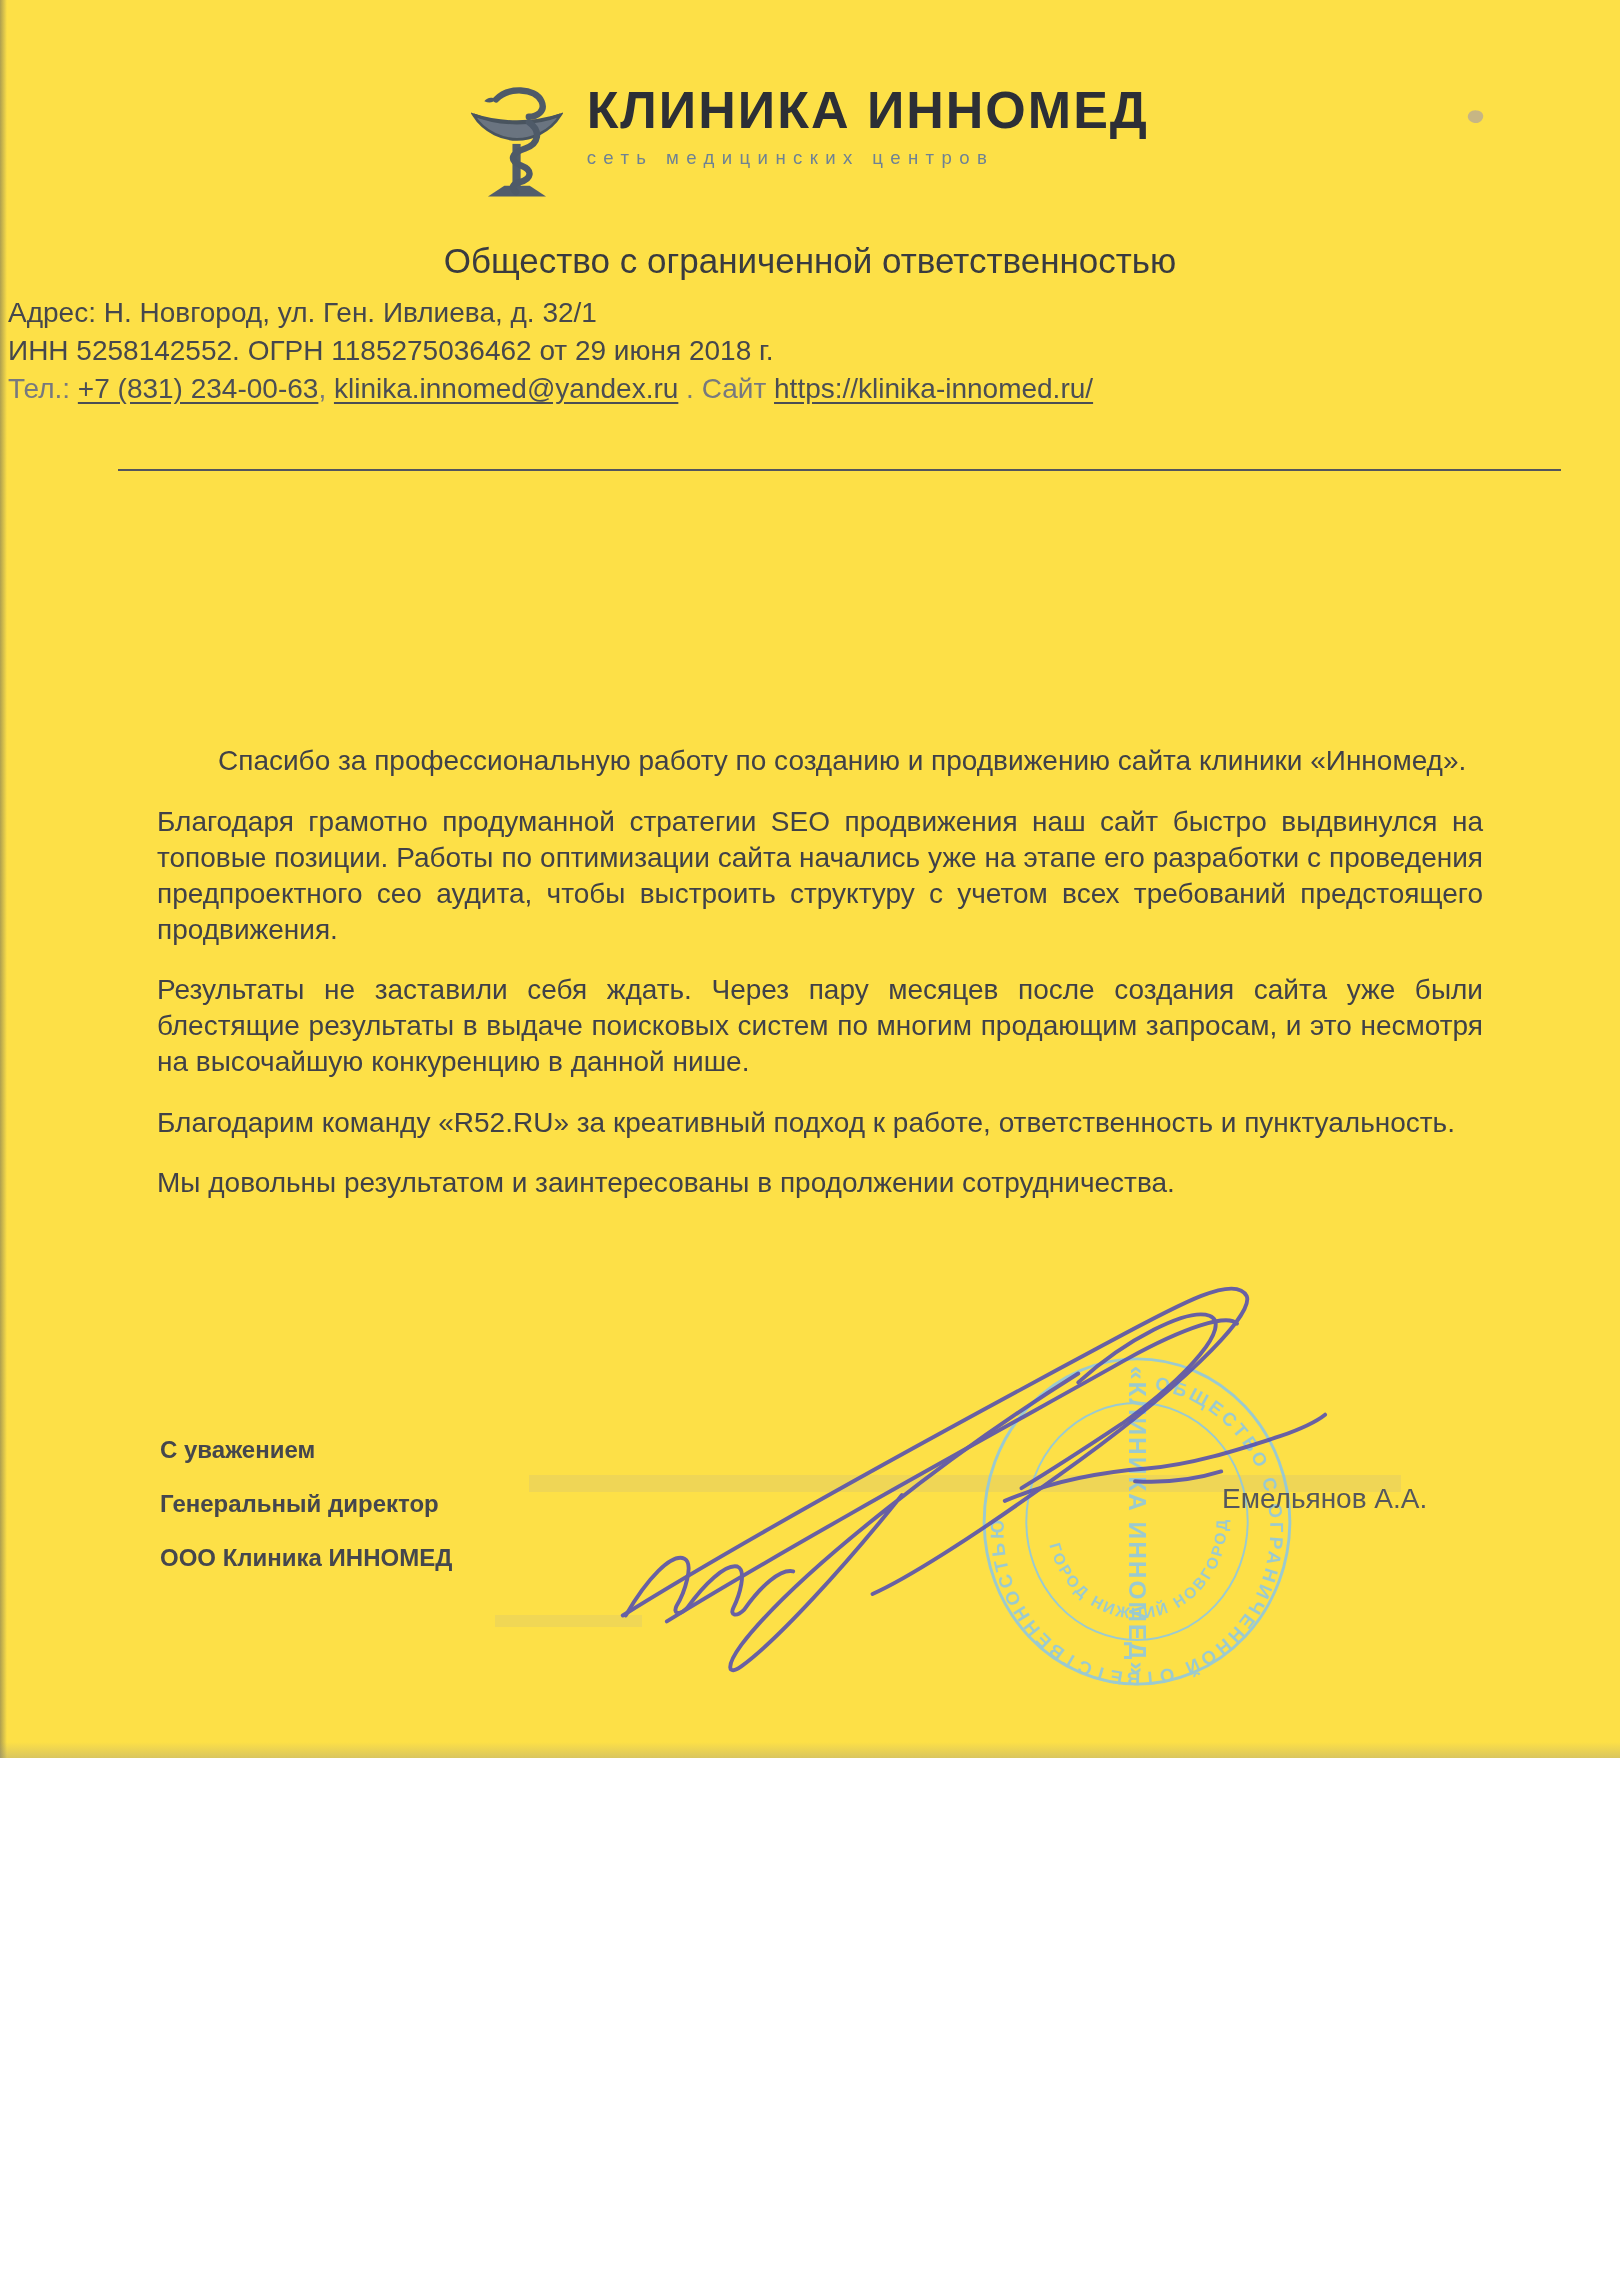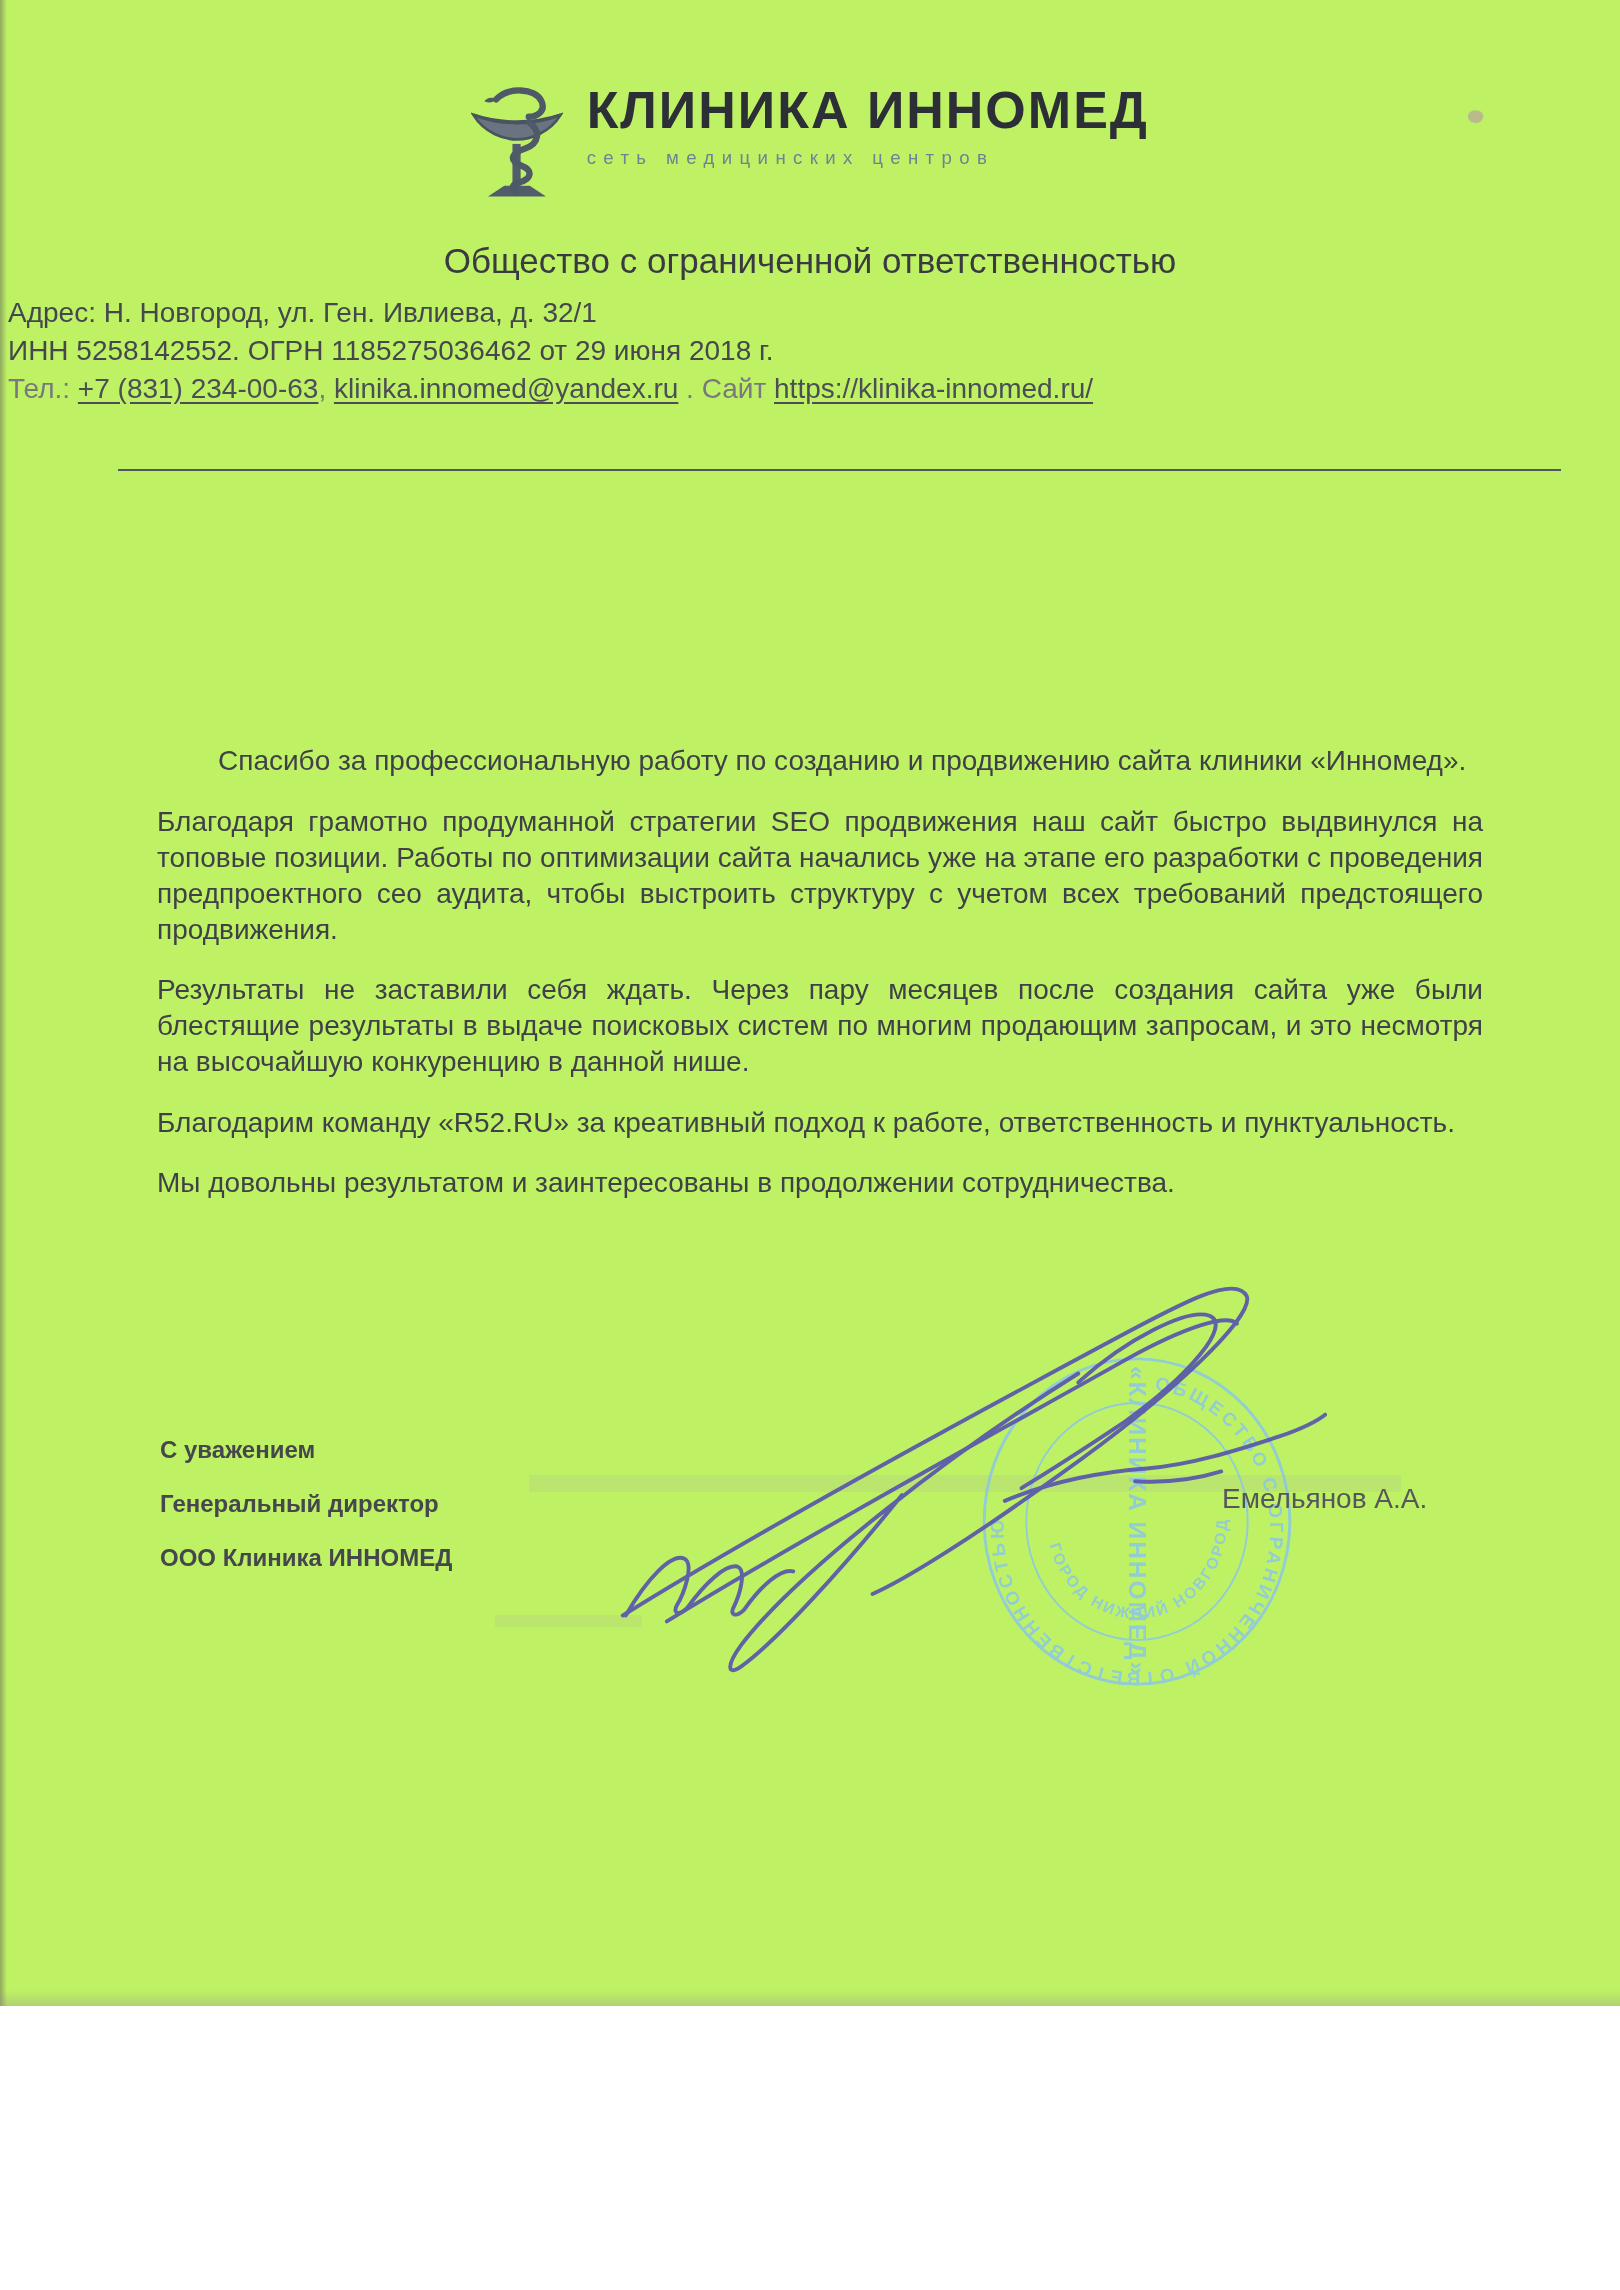--- a/index.html
+++ b/index.html
@@ -5,8 +5,8 @@
   html,body{margin:0;padding:0;background:#ffffff;}
   .page{
     position:relative;
-    width:1620px;height:2006px;
-    background:#bef264;
+    width:1620px;height:1758px;
+    background:#fde047;
     font-family:"Liberation Sans", sans-serif;
     color:#3f4045;
     overflow:hidden;

